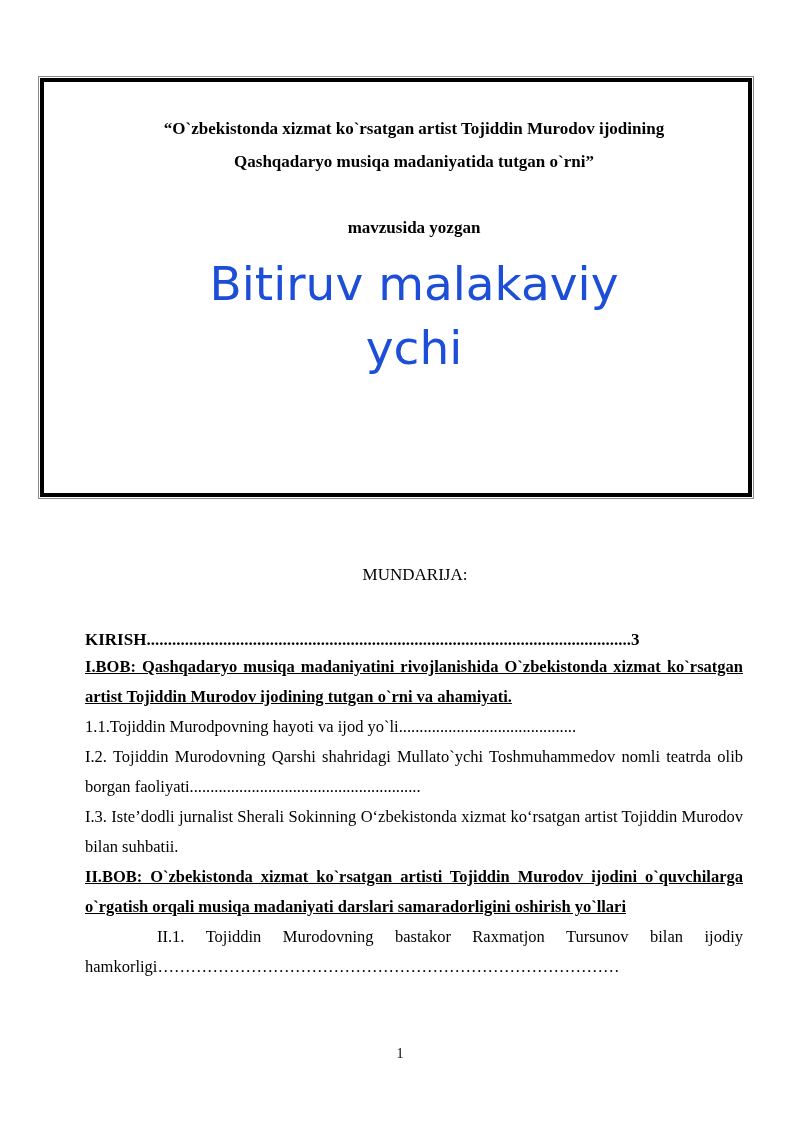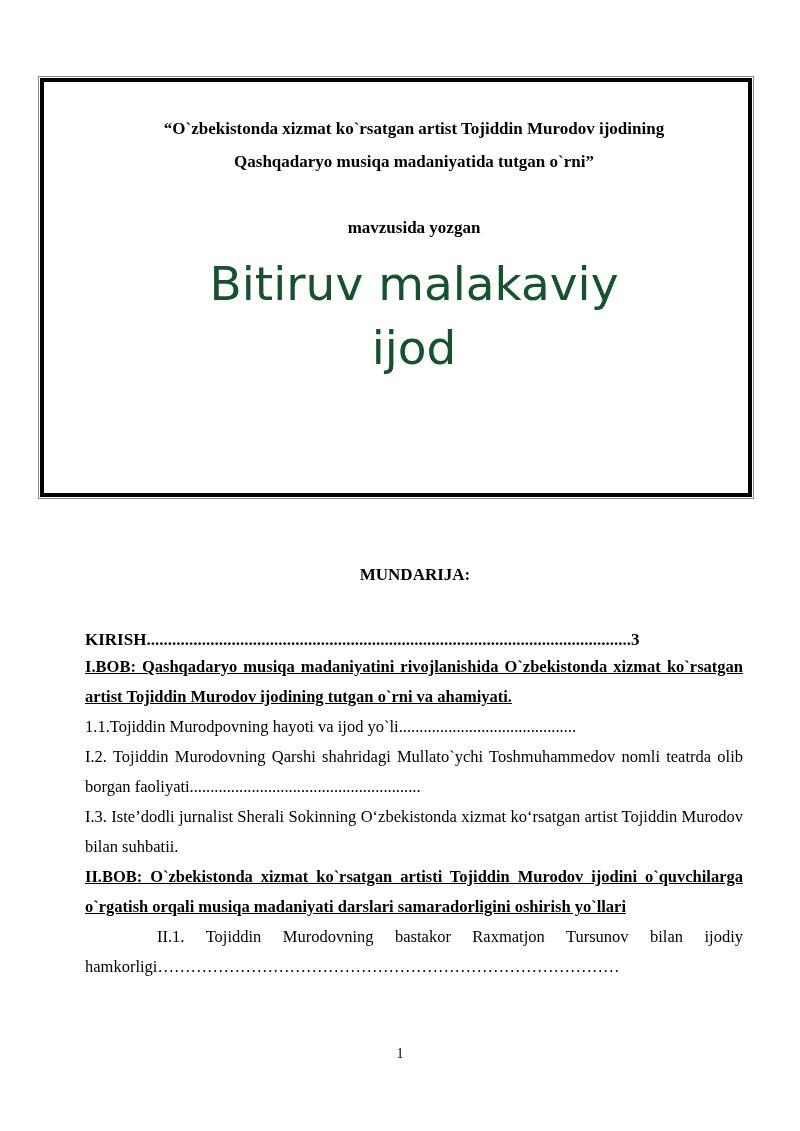--- a/index.html
+++ b/index.html
@@ -50,7 +50,7 @@
       right: 0;
       top: 170px;
       text-align: center;
-      color: #14532d;
+      color: #1d4ed8;
       font-family: "DejaVu Sans", "Liberation Sans", sans-serif;
       font-size: 47px;
       line-height: 64px;

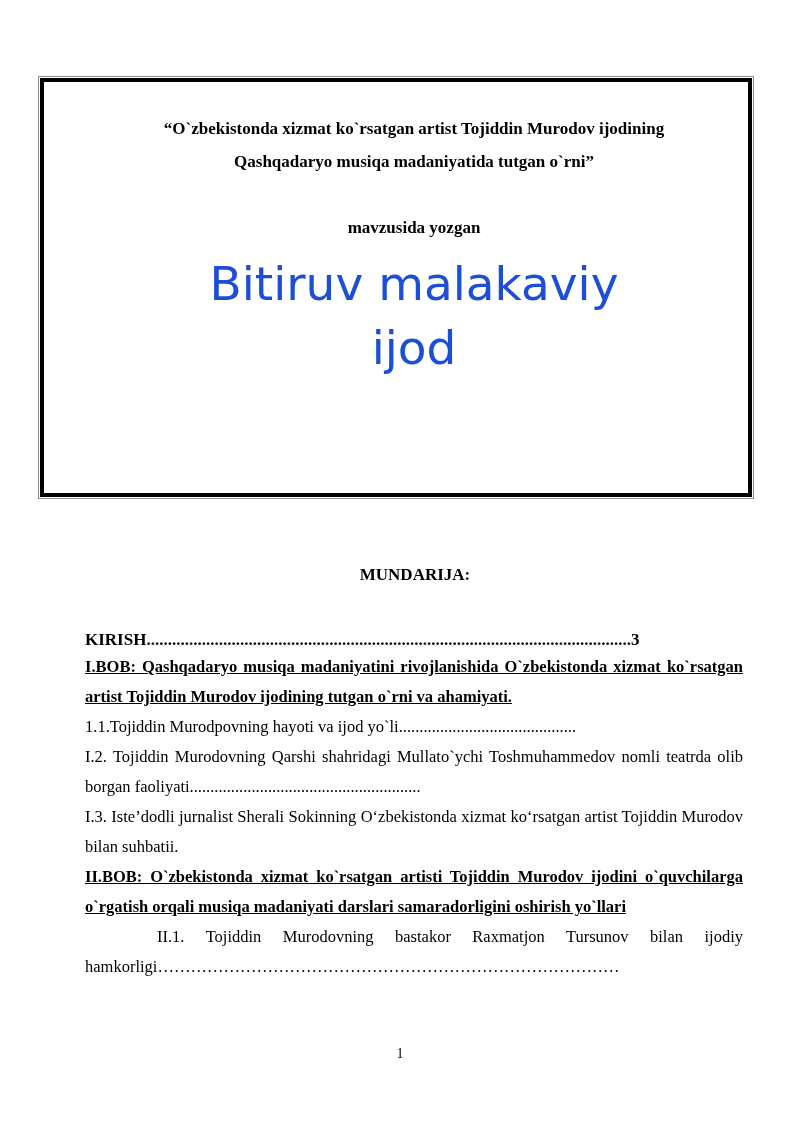--- a/index.html
+++ b/index.html
@@ -109,7 +109,7 @@
     <div class="topic-line topic-3">mavzusida yozgan</div>
     <div class="big-title">
       <div>Bitiruv malakaviy</div>
-      <div>ijod</div>
+      <div>ychi</div>
     </div>
   </div>
 </div>

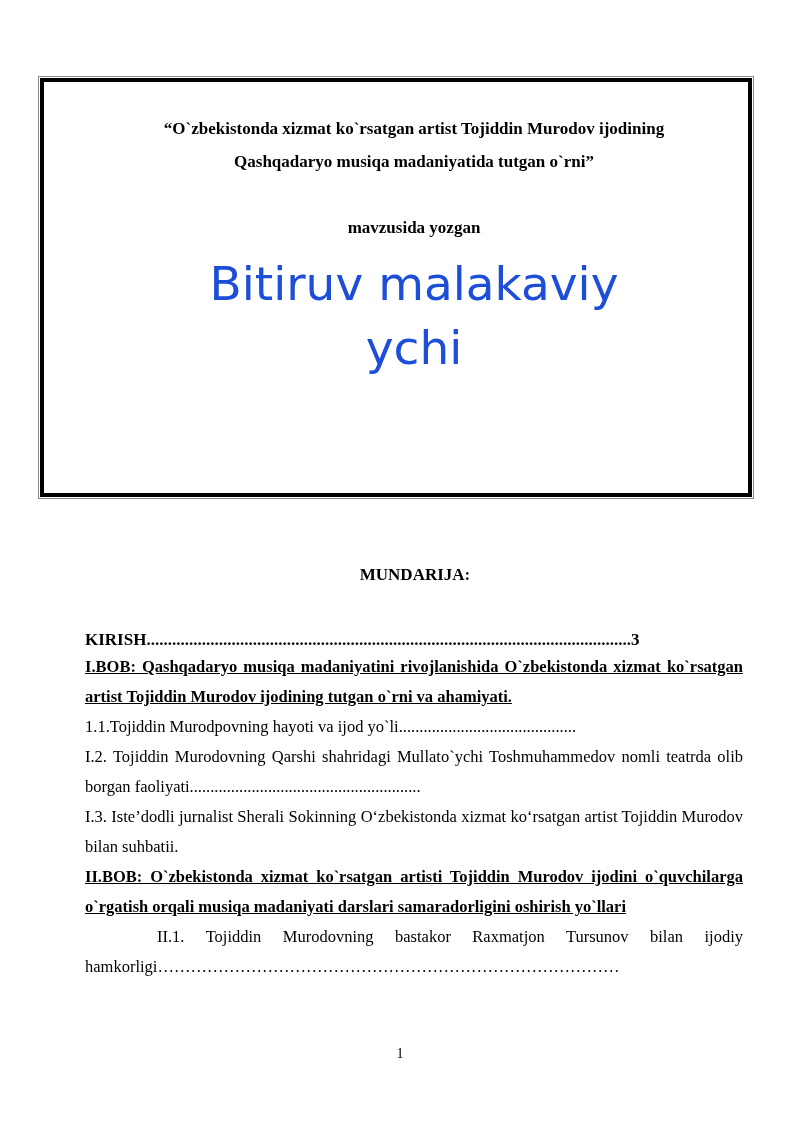--- a/index.html
+++ b/index.html
@@ -65,7 +65,7 @@
     }
     .toc-heading {
       text-align: center;
-      font-weight: bold;
+      font-weight: normal;
       font-size: 17px;
       line-height: 25px;
       padding-left: 2px;

